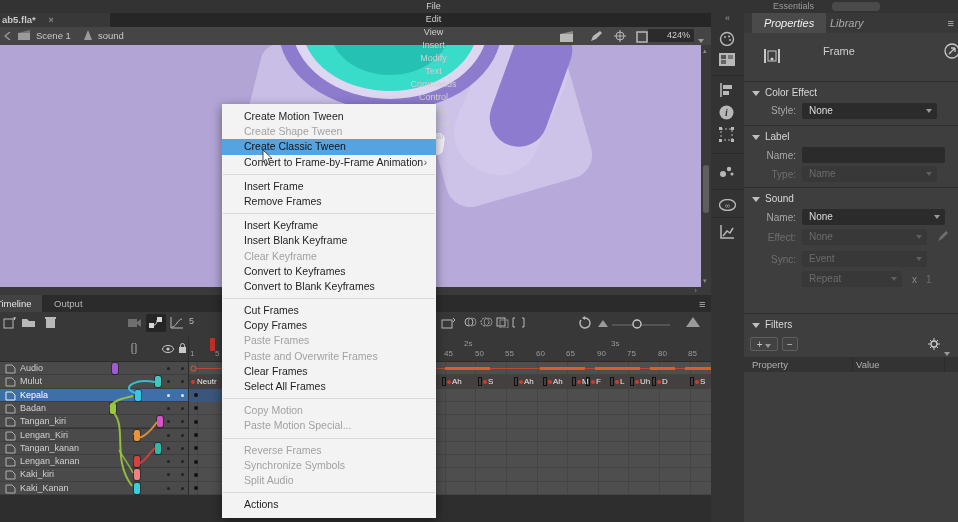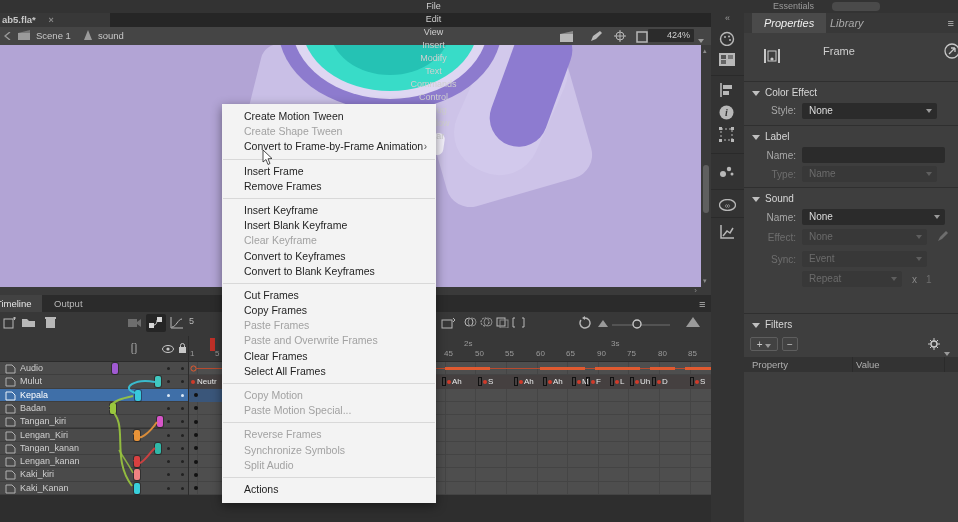--- a/index.html
+++ b/index.html
@@ -522,6 +522,7 @@
 <div id="ctxmenu" class="abs">
   <div class="mi">Create Motion Tween</div>
   <div class="mi dis">Create Shape Tween</div>
+  <div class="mi hl">Create Classic Tween</div>
   <div class="mi"><span>Convert to Frame-by-Frame Animation</span><span class="sub">›</span></div>
   <div class="msep"></div>
   <div class="mi">Insert Frame</div>

